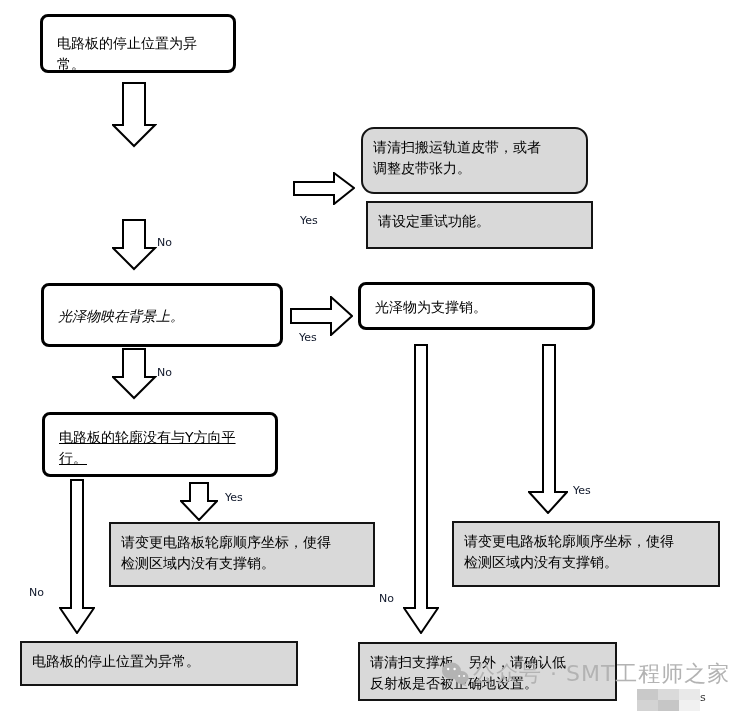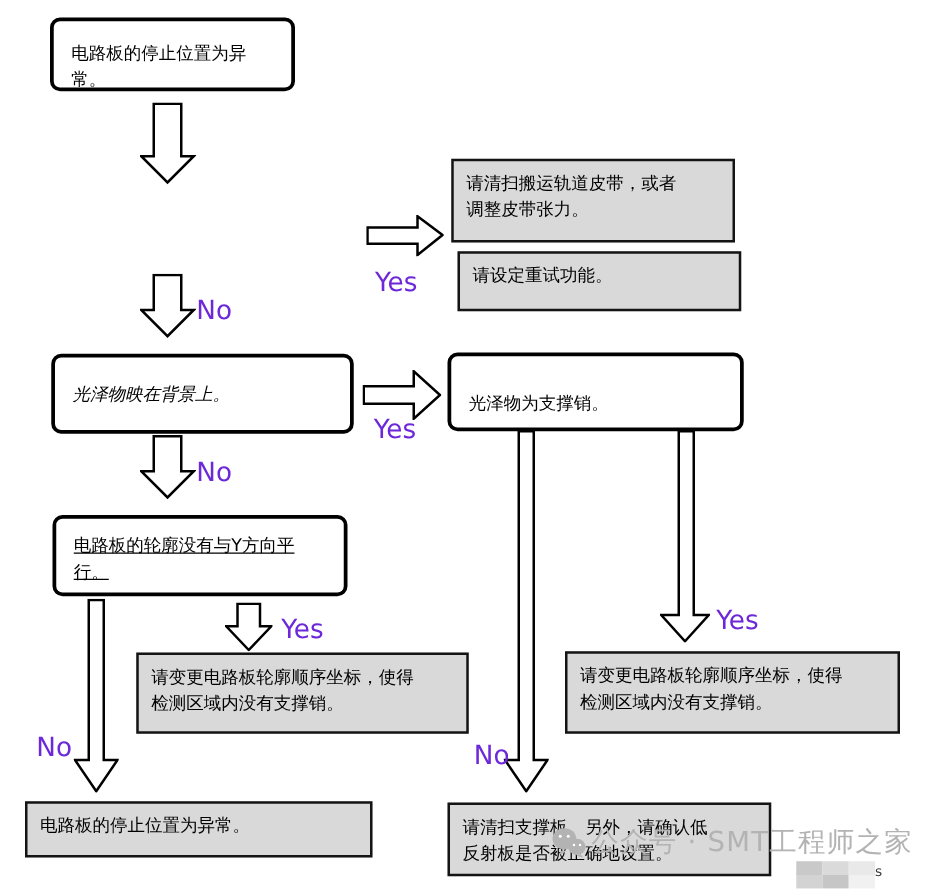--- a/index.html
+++ b/index.html
@@ -47,7 +47,7 @@
 
   <div class="node" style="left:42px;top:412px;width:236px;height:65px;padding-top:12px;text-decoration:underline;">电路板的轮廓没有与Y方向平行。</div>
 
-  <div class="action" style="left:361px;top:127px;width:227px;height:67px;">请清扫搬运轨道皮带，或者
+  <div class="action" style="left:361px;top:127px;width:227px;height:67px;border-radius:13px;">请清扫搬运轨道皮带，或者
 调整皮带张力。</div>
 
   <div class="action" style="left:366px;top:201px;width:227px;height:48px;">请设定重试功能。</div>

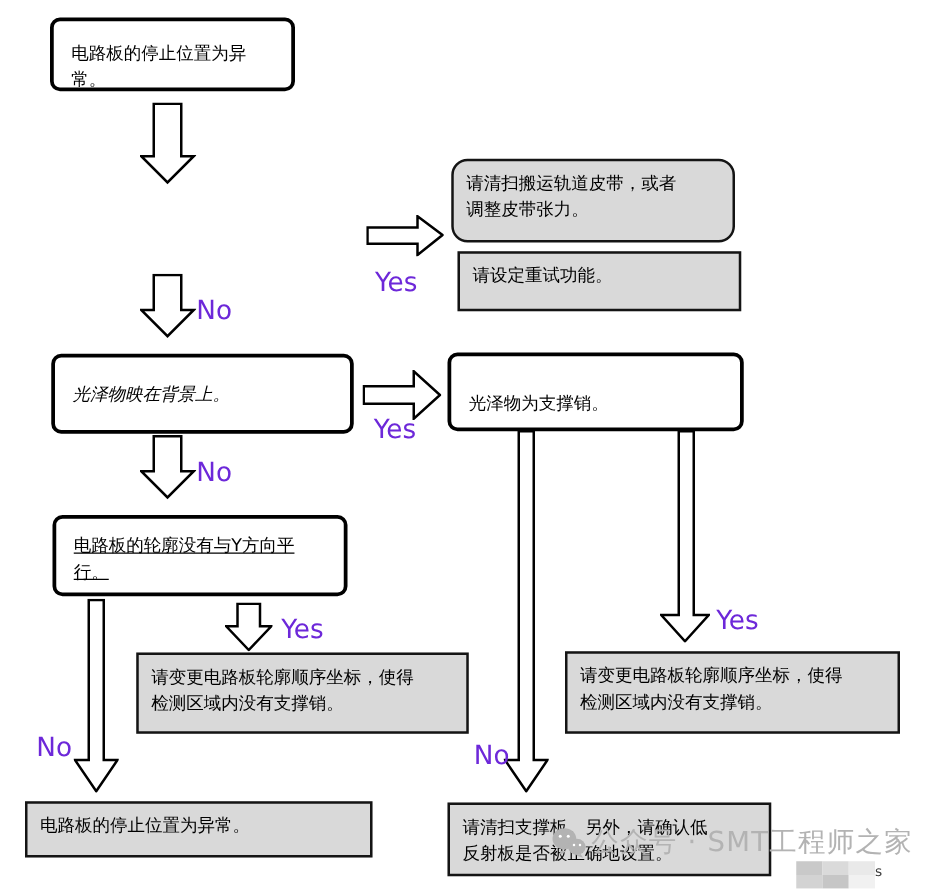--- a/index.html
+++ b/index.html
@@ -18,7 +18,7 @@
     position:absolute; background:#d9d9d9; border:2px solid #141414;
     font-size:14px; line-height:1.5; padding:8px 10px; white-space:pre-line;
   }
-  .lbl { position:absolute; font-size:21px; color:#6d28d9; }
+  .lbl { position:absolute; font-size:11px; color:#0f172a; }
   .arrow { position:absolute; display:block; }
   .arrow polygon { fill:#fff; stroke:#000; stroke-width:2; stroke-linejoin:miter; }
   .watermark {

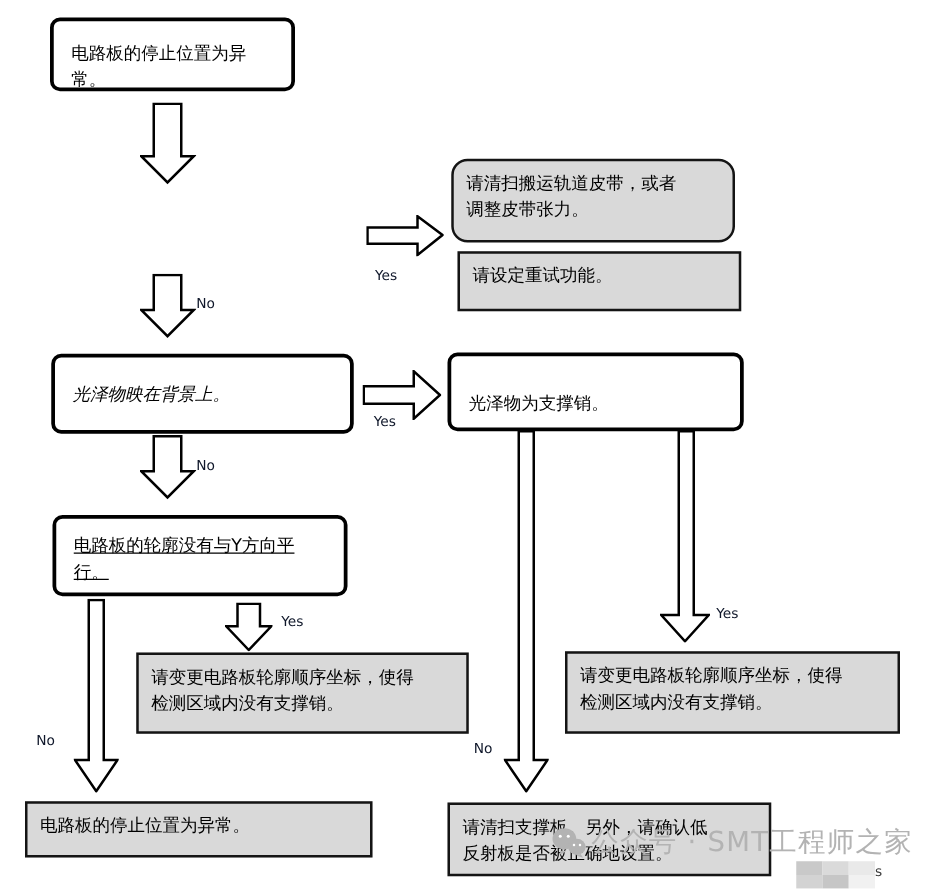--- a/index.html
+++ b/index.html
@@ -43,7 +43,7 @@
 
   <div class="node" style="left:41px;top:283px;width:242px;height:64px;padding-top:20px;font-style:italic;">光泽物映在背景上。</div>
 
-  <div class="node" style="left:358px;top:282px;width:237px;height:63px;padding-top:28px;">光泽物为支撑销。</div>
+  <div class="node" style="left:358px;top:282px;width:237px;height:48px;padding-top:12px;">光泽物为支撑销。</div>
 
   <div class="node" style="left:42px;top:412px;width:236px;height:65px;padding-top:12px;text-decoration:underline;">电路板的轮廓没有与Y方向平行。</div>
 

